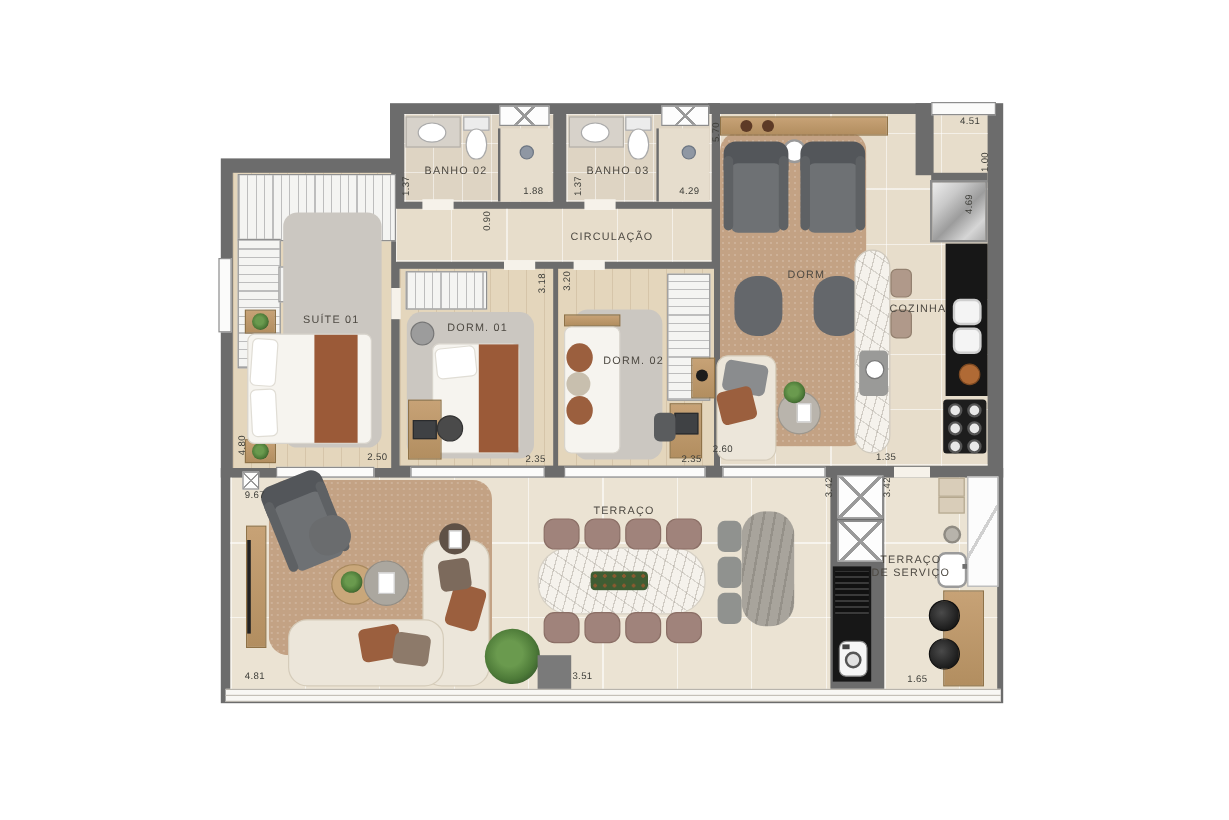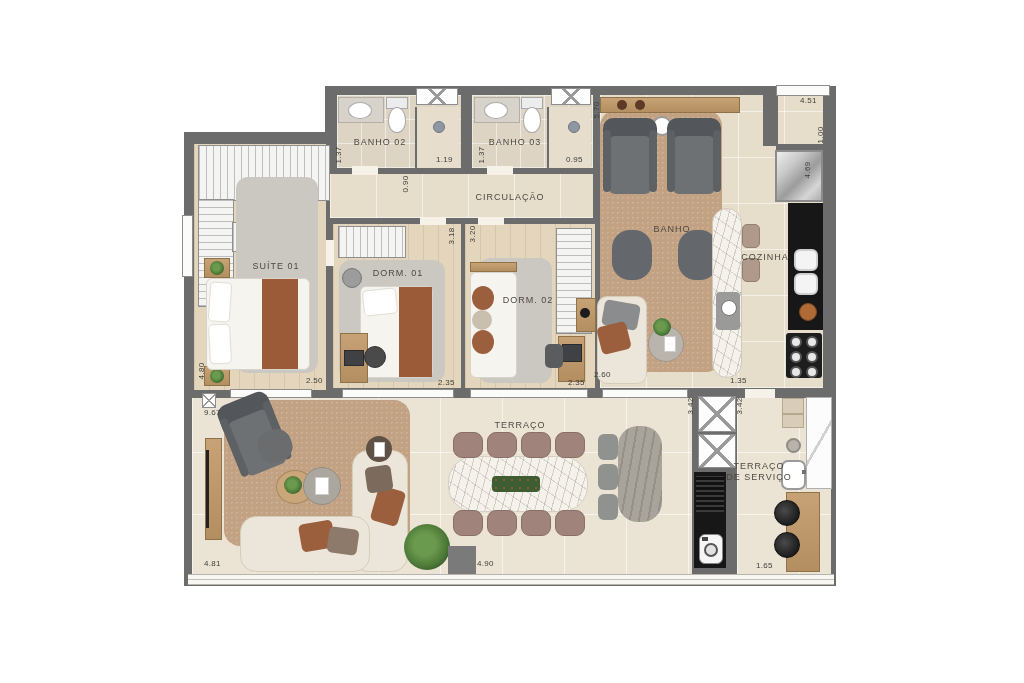--- a/index.html
+++ b/index.html
@@ -265,7 +265,7 @@
   </div>
 
   <div class="dim v" style="left:328px;top:151px;">1.37</div>
-  <div class="dim" style="left:436px;top:156px;">1.19</div>
+  <div class="dim" style="left:436px;top:156px;">1.88</div>
   <div class="dim v" style="left:471px;top:151px;">1.37</div>
   <div class="dim" style="left:566px;top:156px;">0.95</div>
   <div class="dim v" style="left:395px;top:180px;">0.90</div>

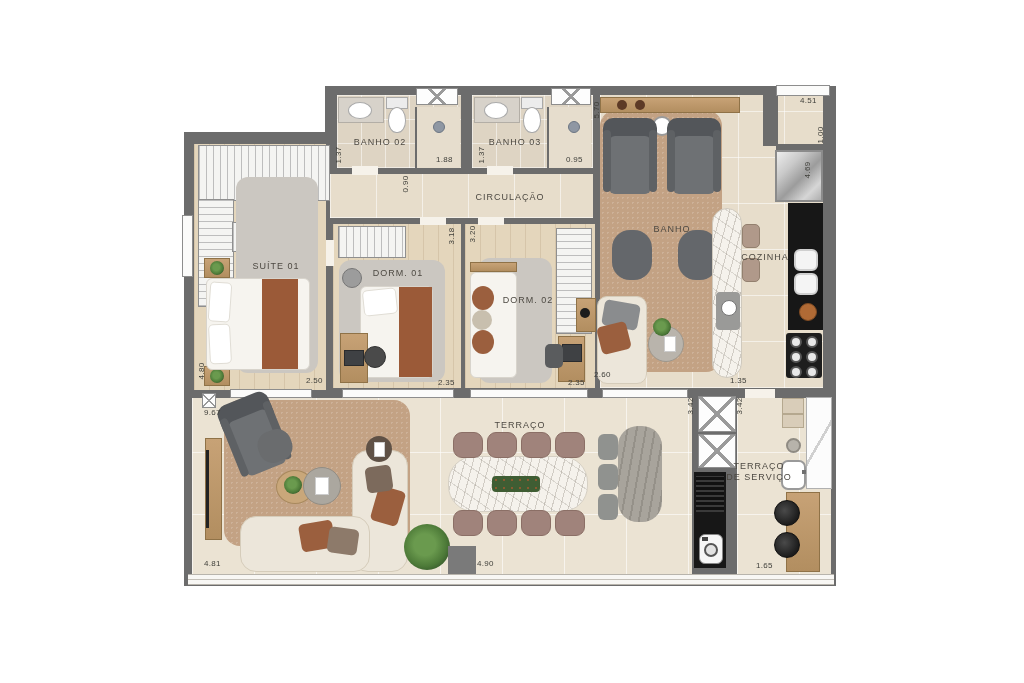--- a/index.html
+++ b/index.html
@@ -267,7 +267,7 @@
   <div class="dim v" style="left:328px;top:151px;">1.37</div>
   <div class="dim" style="left:436px;top:156px;">1.88</div>
   <div class="dim v" style="left:471px;top:151px;">1.37</div>
-  <div class="dim" style="left:566px;top:156px;">0.95</div>
+  <div class="dim" style="left:566px;top:156px;">4.29</div>
   <div class="dim v" style="left:395px;top:180px;">0.90</div>
   <div class="dim v" style="left:586px;top:106px;">5.70</div>
   <div class="dim" style="left:800px;top:97px;">4.51</div>

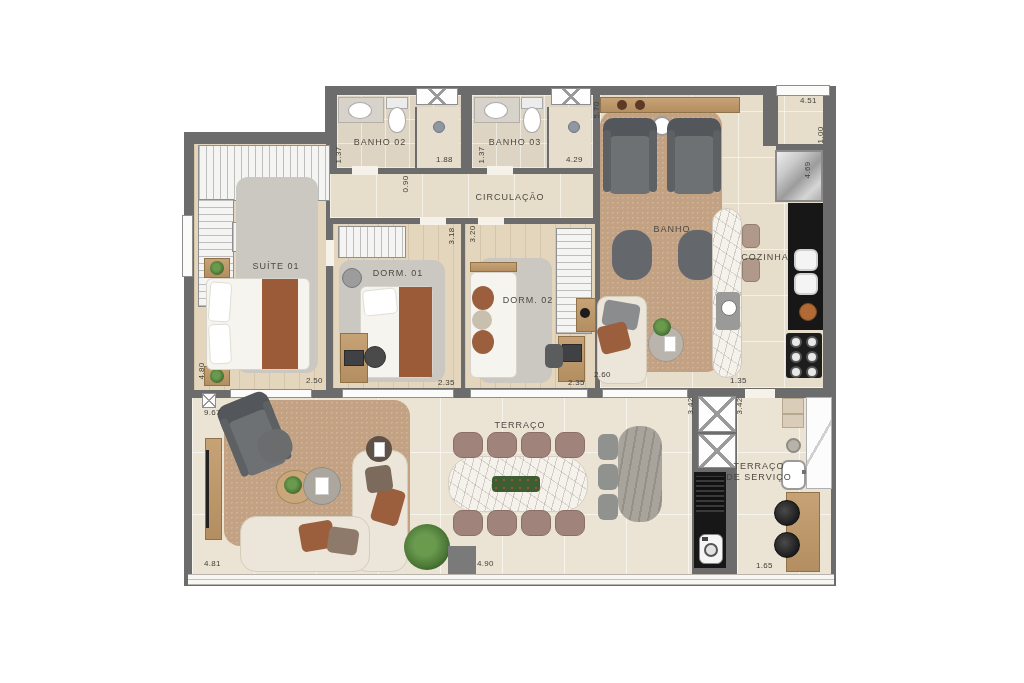--- a/index.html
+++ b/index.html
@@ -256,7 +256,7 @@
   <div class="room-label" style="left:246px;top:261px;width:60px;">SUÍTE 01</div>
   <div class="room-label" style="left:368px;top:268px;width:60px;">DORM. 01</div>
   <div class="room-label" style="left:498px;top:295px;width:60px;">DORM. 02</div>
-  <div class="room-label" style="left:647px;top:224px;width:50px;">BANHO</div>
+  <div class="room-label" style="left:647px;top:224px;width:50px;">DORM</div>
   <div class="room-label" style="left:740px;top:252px;width:50px;">COZINHA</div>
   <div class="room-label" style="left:490px;top:420px;width:60px;">TERRAÇO</div>
   <div class="room-label" style="left:726px;top:461px;width:66px;">

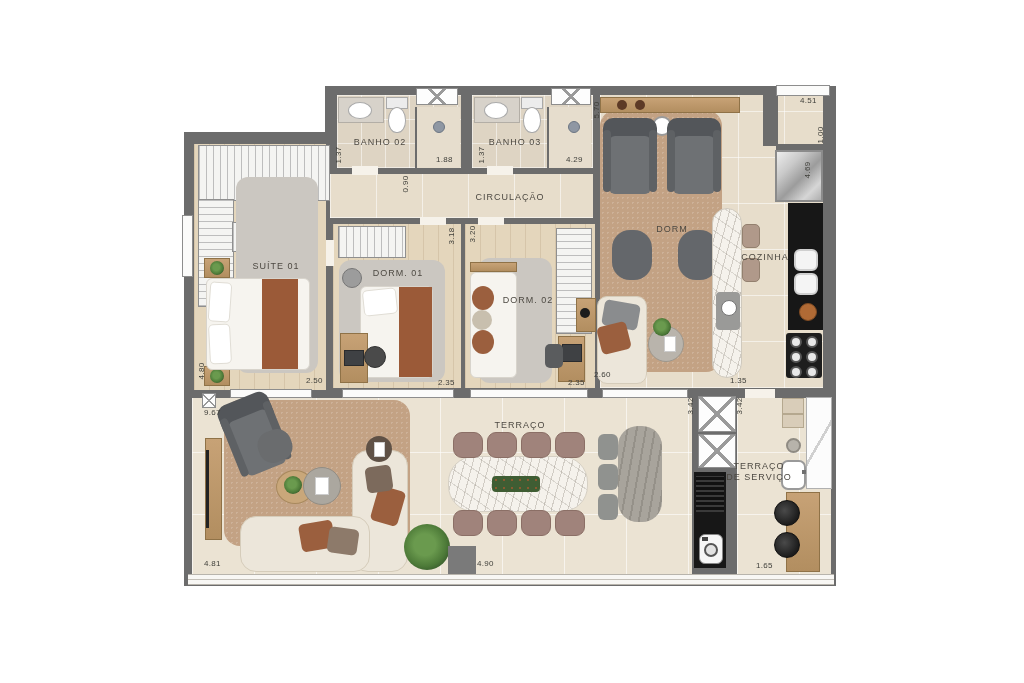--- a/index.html
+++ b/index.html
@@ -283,7 +283,7 @@
   <div class="dim" style="left:594px;top:371px;">2.60</div>
   <div class="dim" style="left:204px;top:409px;">9.67</div>
   <div class="dim" style="left:204px;top:560px;">4.81</div>
-  <div class="dim" style="left:477px;top:560px;">4.90</div>
+  <div class="dim" style="left:477px;top:560px;">3.51</div>
   <div class="dim v" style="left:680px;top:402px;">3.42</div>
   <div class="dim v" style="left:729px;top:402px;">3.42</div>
   <div class="dim" style="left:756px;top:562px;">1.65</div>

